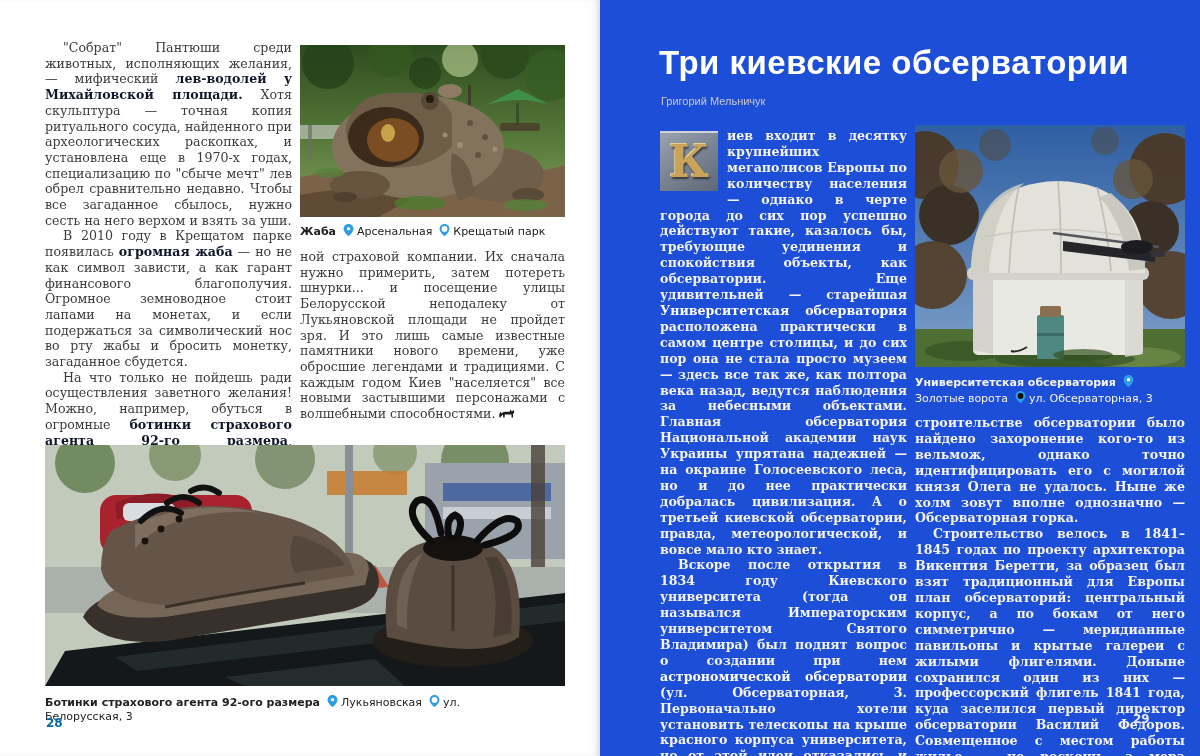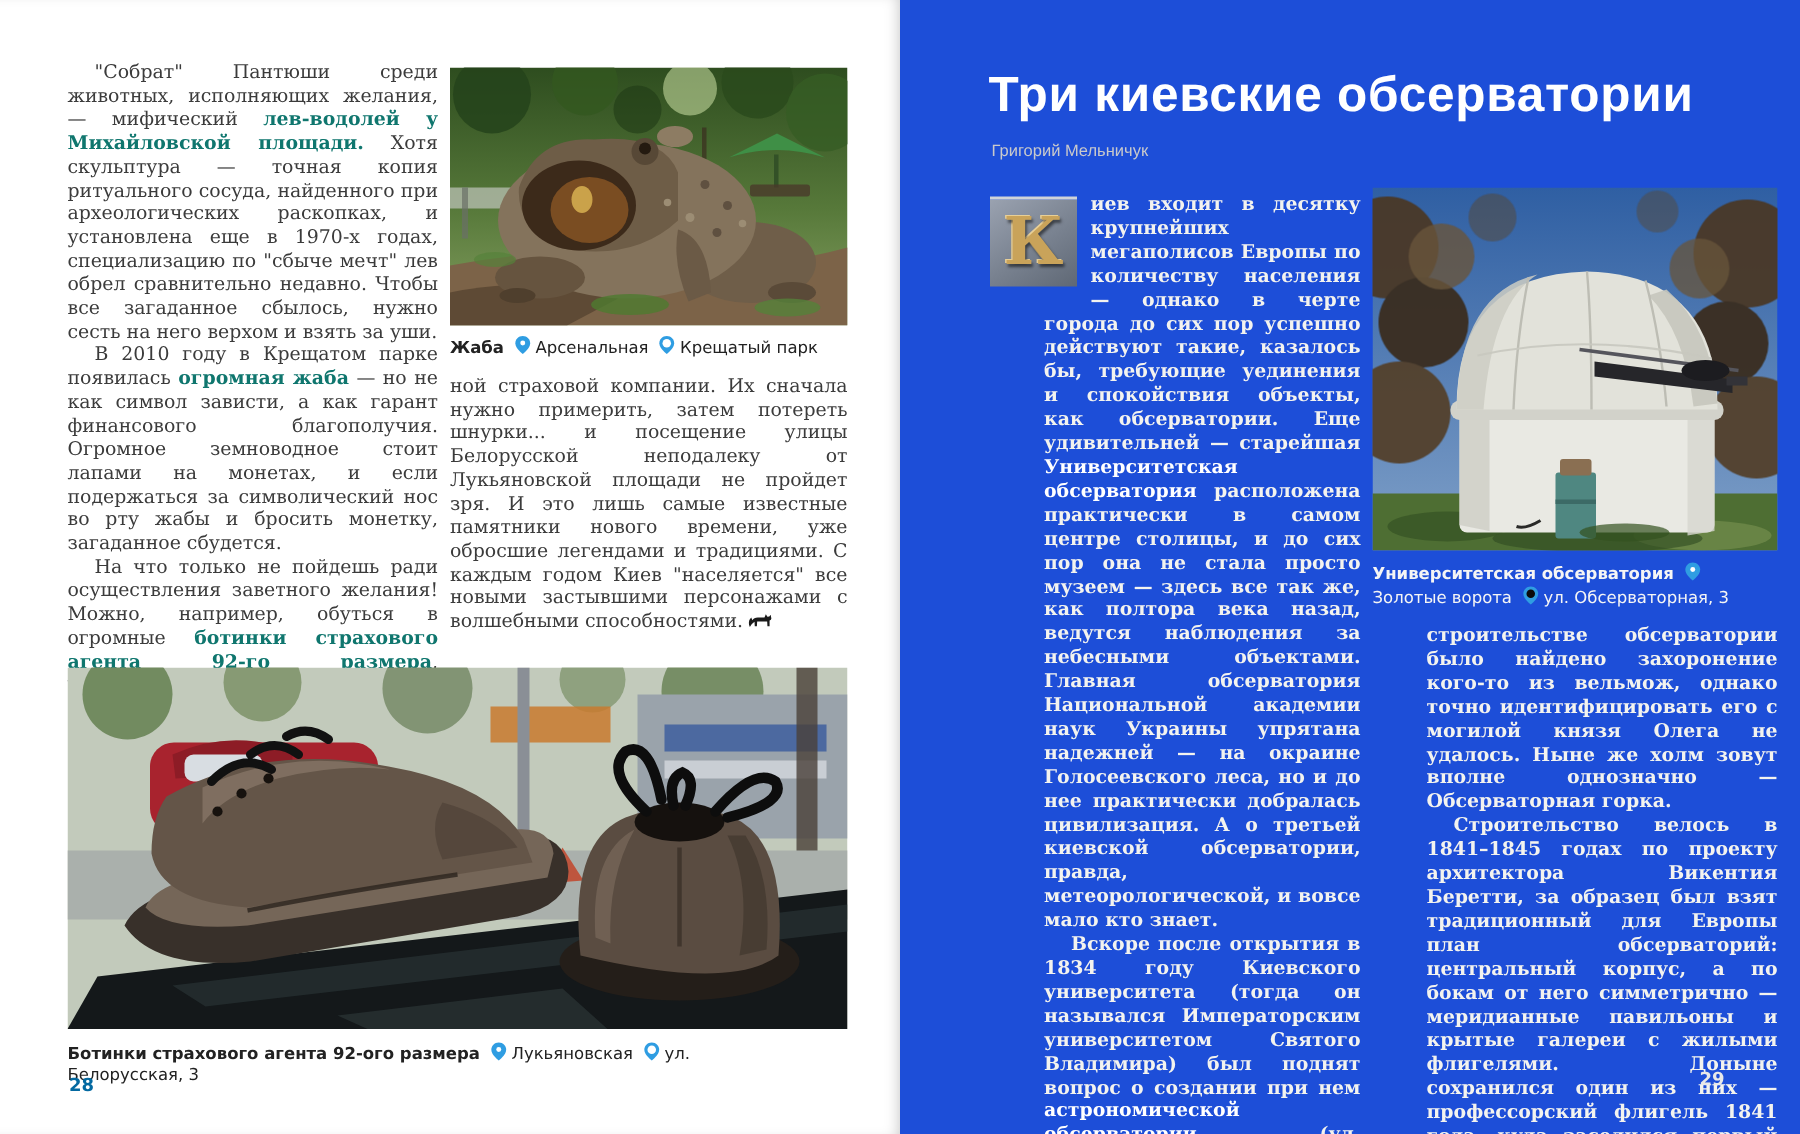--- a/index.html
+++ b/index.html
@@ -12,7 +12,7 @@
   .c1{position:absolute;left:45px;top:40px;width:247px;}
   .c2{position:absolute;left:300px;top:45px;width:265px;}
   .para{margin:0;font-size:12.6px;line-height:15.7px;text-align:justify;color:#3b3b3b;hyphens:auto;}
-  .para .b{font-weight:bold;color:#0f766e;}
+  .para .b{font-weight:bold;color:#0f172a;}
   .indent{text-indent:18px;}
   .figcap{font-family:"DejaVu Sans","Liberation Sans",sans-serif;font-size:11px;line-height:14px;color:#222;margin:6px 0 10px 0;}
   .figcap .t{font-weight:bold;}

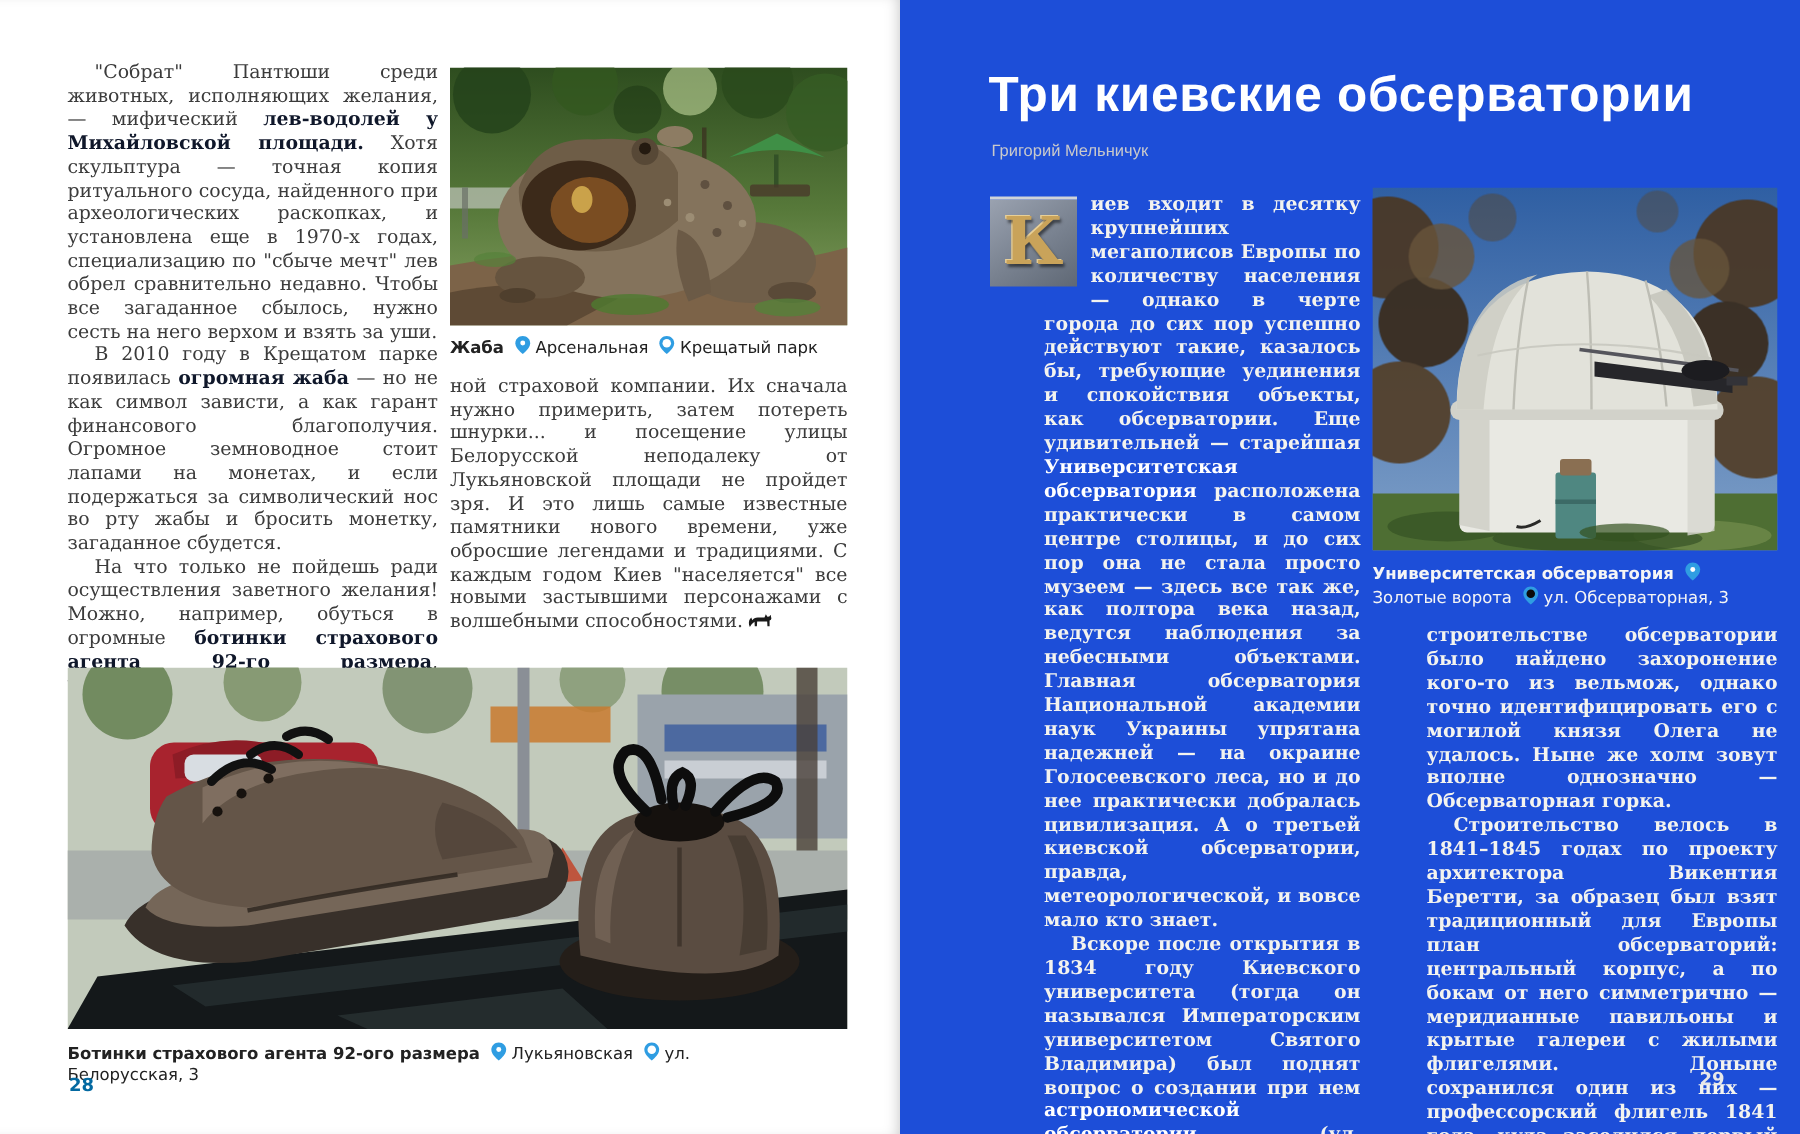--- a/index.html
+++ b/index.html
@@ -30,7 +30,7 @@
   .rp-author{position:absolute;left:61px;top:95px;font-family:"Liberation Sans","DejaVu Sans",sans-serif;font-size:11px;color:#c9c9cb;}
   .rc1{position:absolute;left:60px;top:128px;width:247px;}
   .rc2{position:absolute;left:315px;top:125px;width:270px;}
-  .wp{color:#f3f3ef;font-weight:bold;line-height:15.9px;margin-left:36px;}
+  .wp{color:#f3f3ef;font-weight:bold;line-height:15.9px;}
   .wp .b{color:#ffffff;}
   .dropcap{float:left;width:58px;height:58px;margin:3px 9px 2px 0;background:linear-gradient(145deg,#9aa2b0 0%,#78818f 55%,#5f6875 100%);border-top:2px solid #cfd3d9;display:flex;align-items:center;justify-content:center;}
   .dropcap span{font-family:"DejaVu Serif",serif;font-weight:bold;font-size:44px;line-height:1;color:#c9a35a;text-shadow:1px 2px 2px rgba(0,0,0,.55), -1px -1px 0 #e8cf96;}

